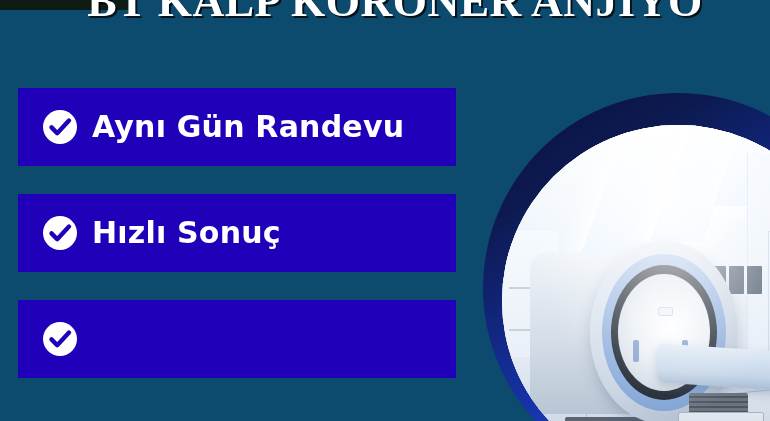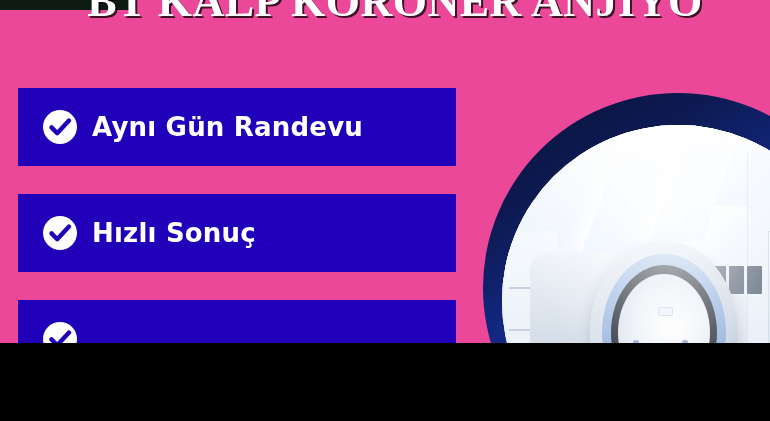--- a/index.html
+++ b/index.html
@@ -13,8 +13,8 @@
   #stage {
     position: relative;
     width: 770px;
-    height: 343px;
-    background: #ec4899;
+    height: 421px;
+    background: #0c4a6e;
     overflow: hidden;
   }
 

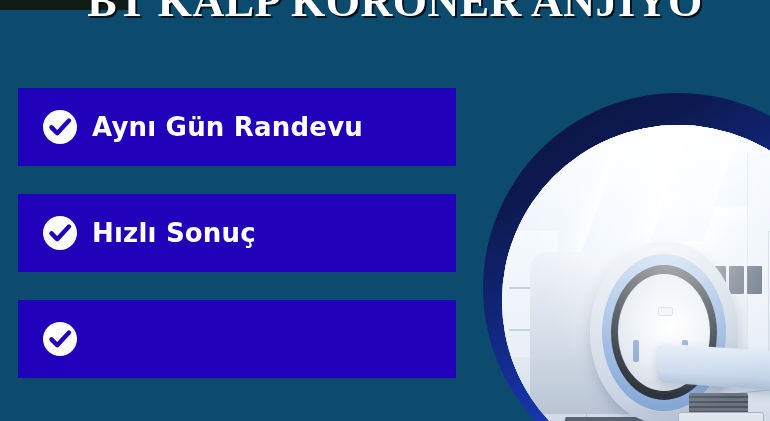--- a/index.html
+++ b/index.html
@@ -76,7 +76,7 @@
     color: #ffffff;
     font-family: "DejaVu Sans", "Liberation Sans", sans-serif;
     font-weight: bold;
-    font-size: 26px;
+    font-size: 30px;
     letter-spacing: 0.2px;
     line-height: 1;
     white-space: nowrap;

